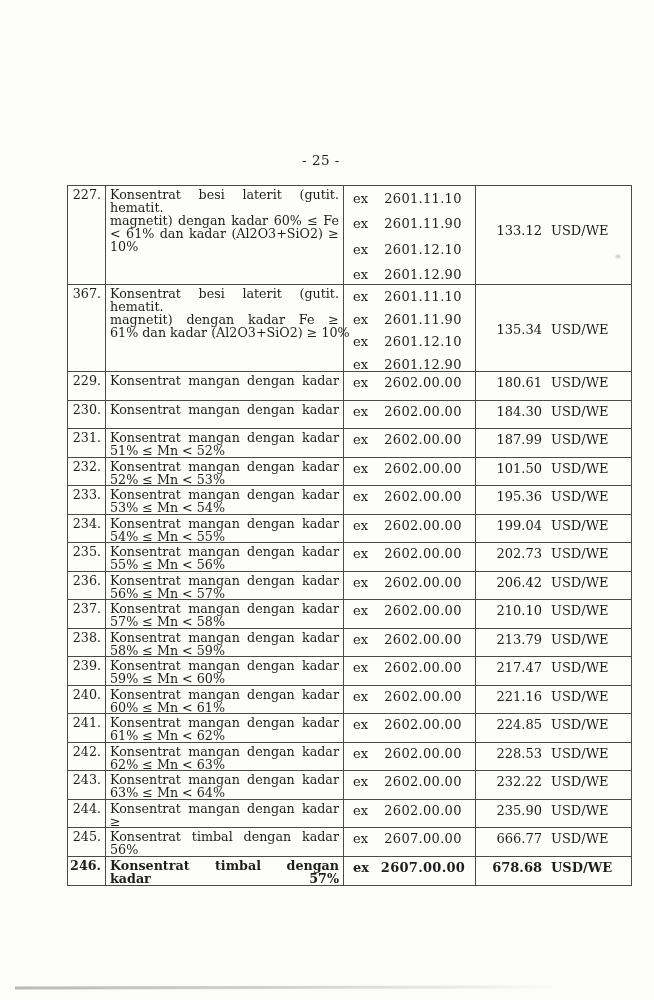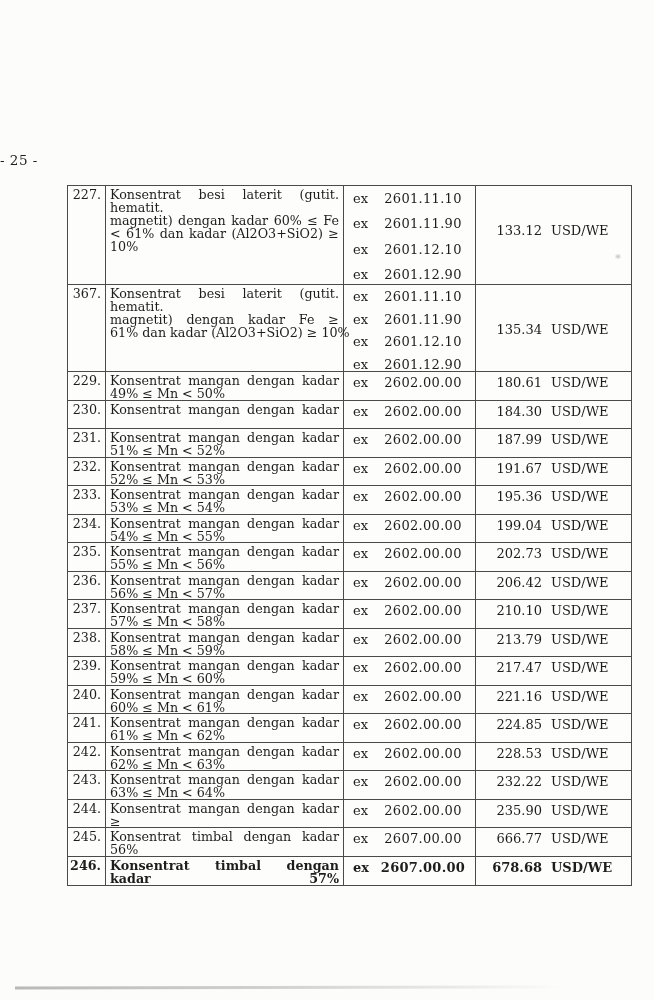--- a/index.html
+++ b/index.html
@@ -19,6 +19,7 @@
   .page-number{
     position:absolute;
     top:152px;left:0;right:12px;
+    text-align:center;
     font-size:13.5px;
     letter-spacing:0.5px;
   }

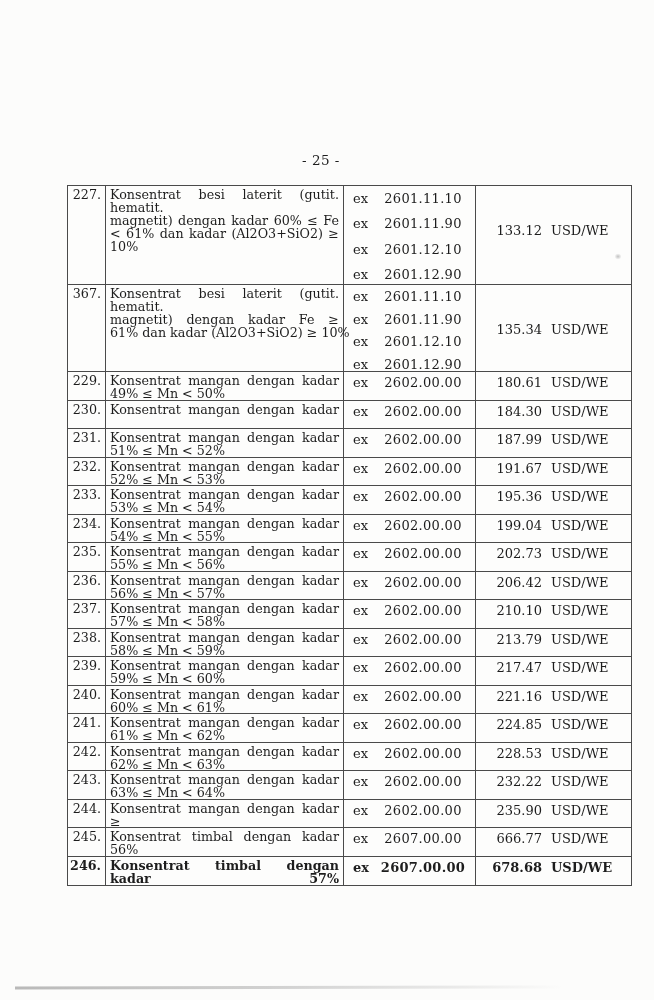--- a/index.html
+++ b/index.html
@@ -180,7 +180,6 @@
     <div class="c-no">229.</div>
     <div class="c-desc">
         <div class="dline jline">Konsentrat mangan dengan kadar</div>
-        <div class="dline">49% ≤ Mn &lt; 50%</div>
       </div>
     <div class="c-ex">
         <div class="ex-line">

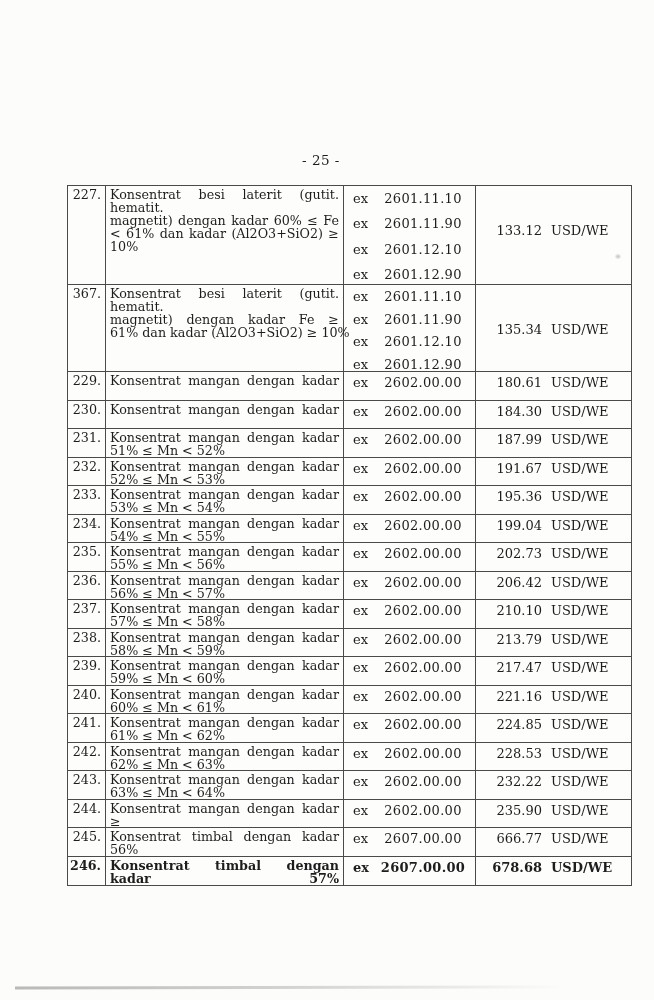--- a/index.html
+++ b/index.html
@@ -241,7 +241,7 @@
         </div>
       </div>
     <div class="c-val">
-      <span class="val-num">191.67</span>
+      <span class="val-num">101.50</span>
       <span class="val-unit">USD/WE</span>
     </div>
   </div>

